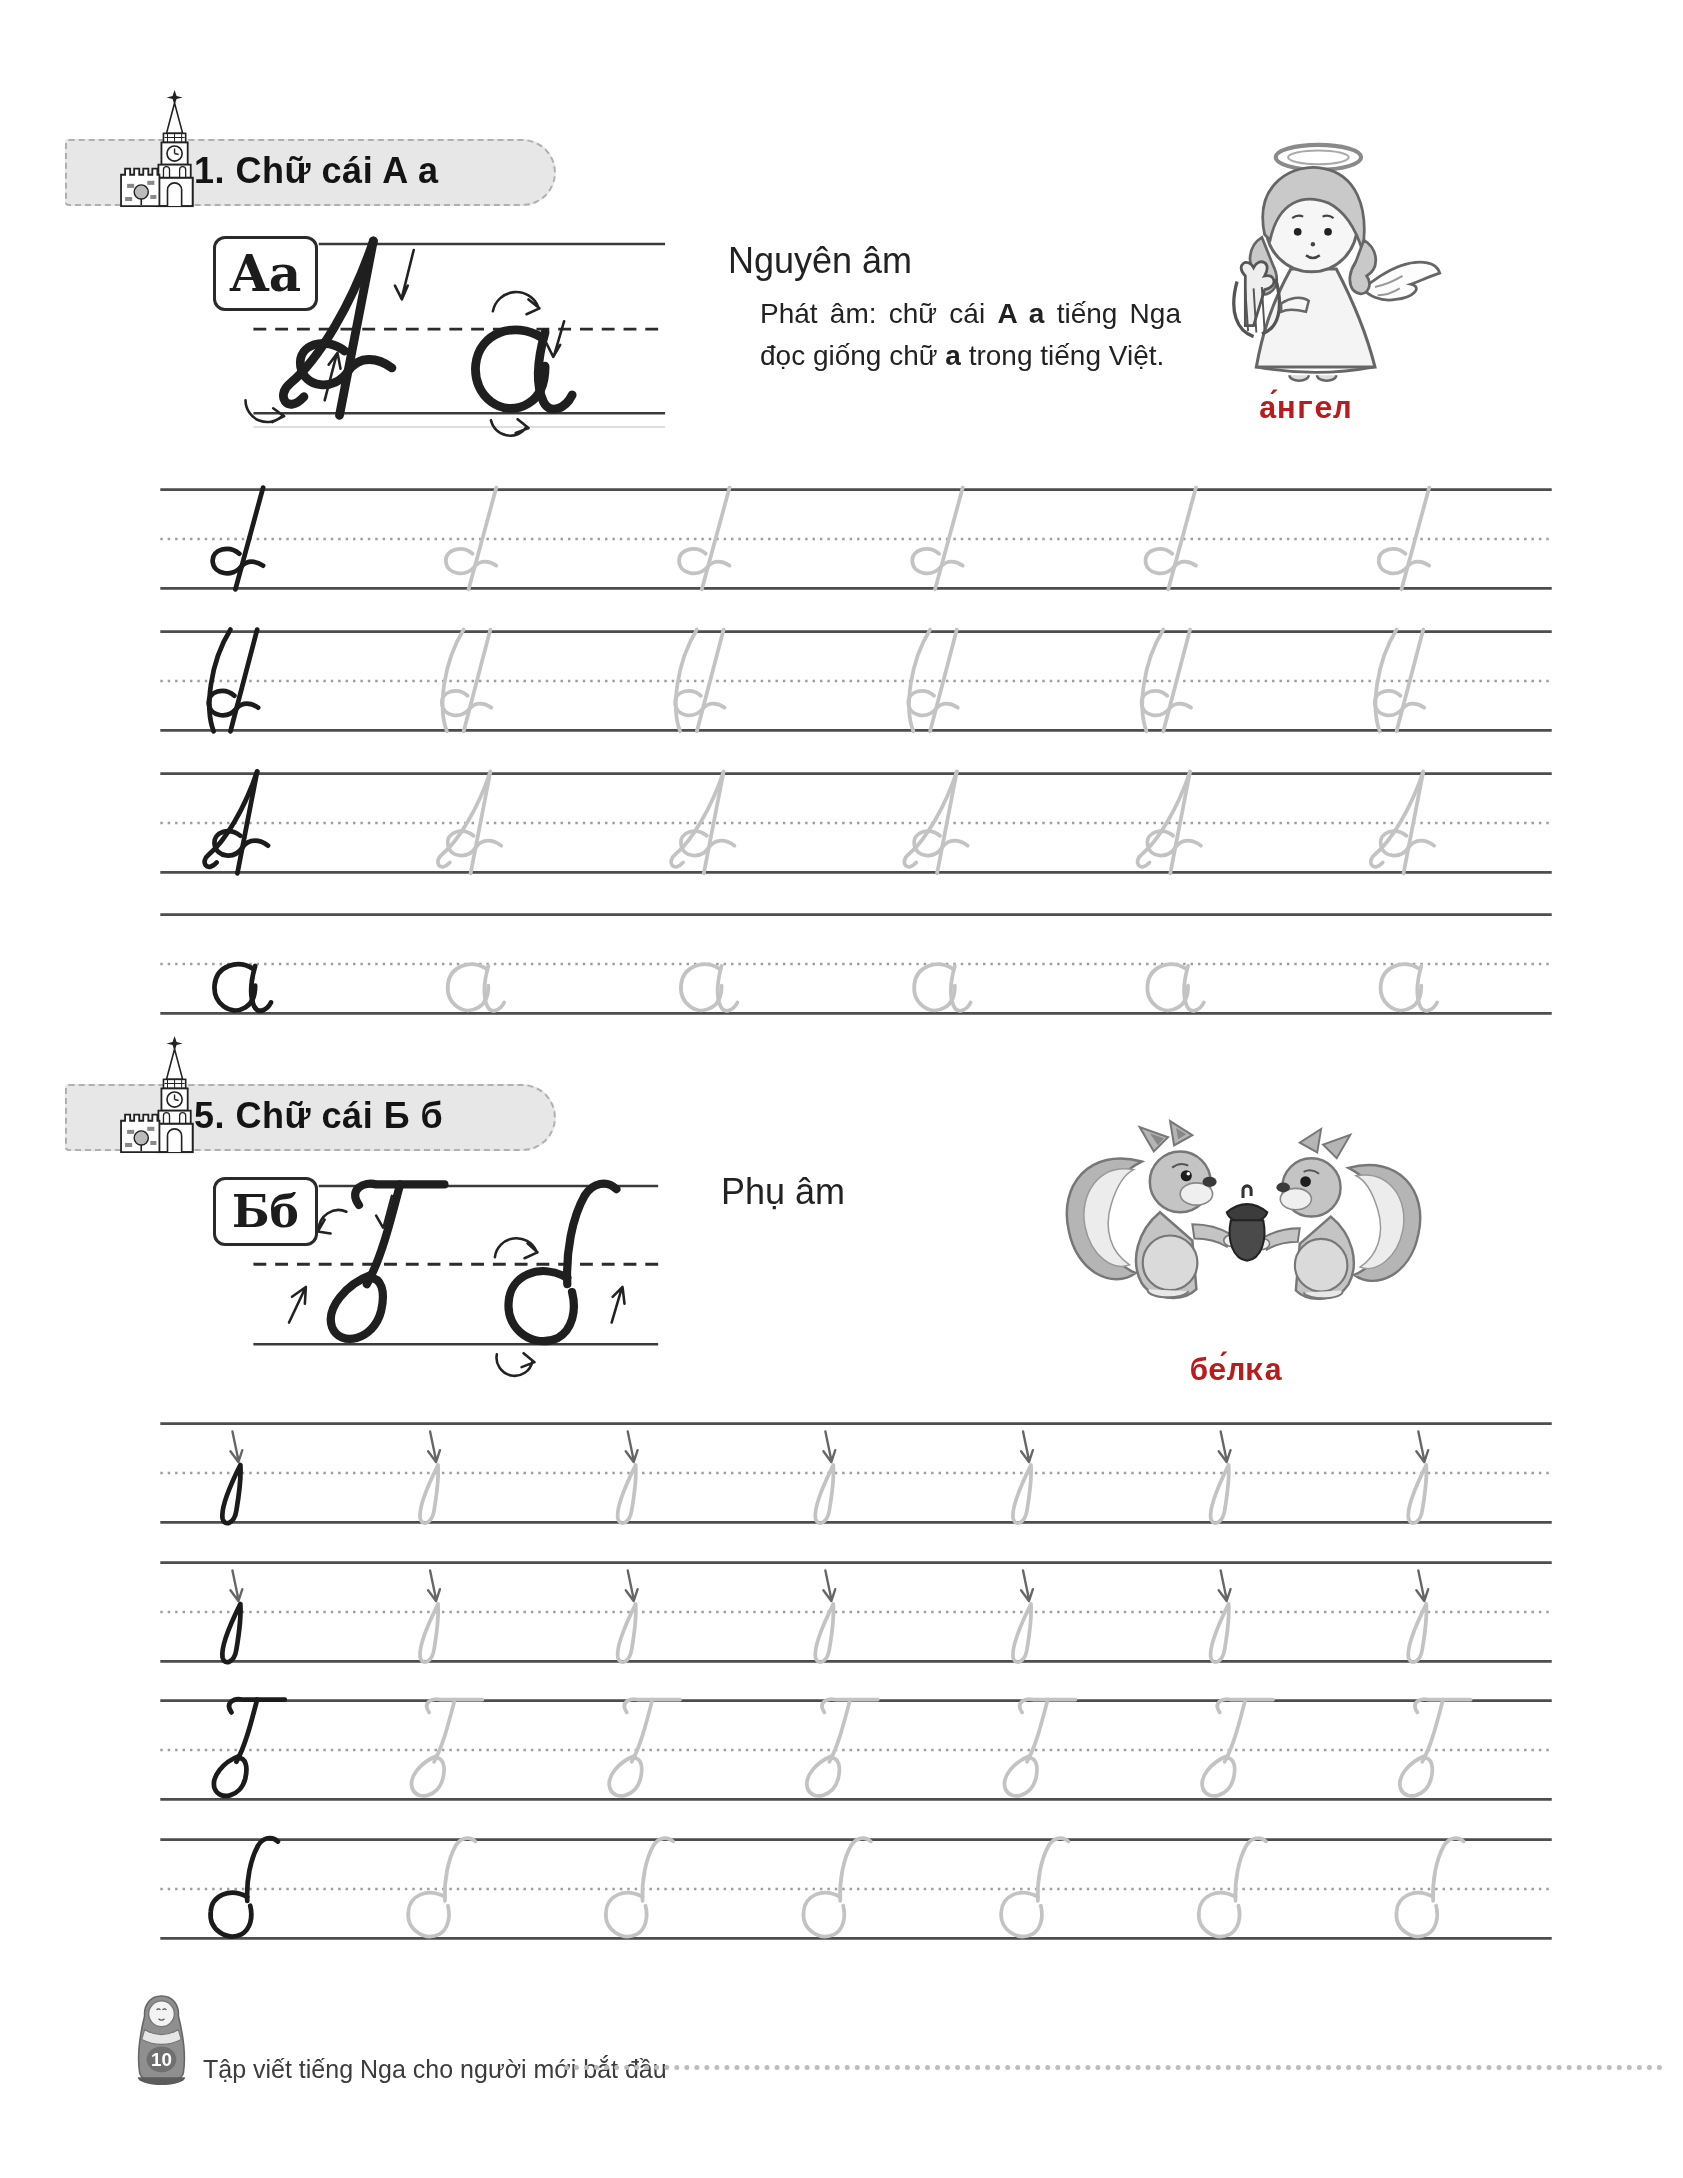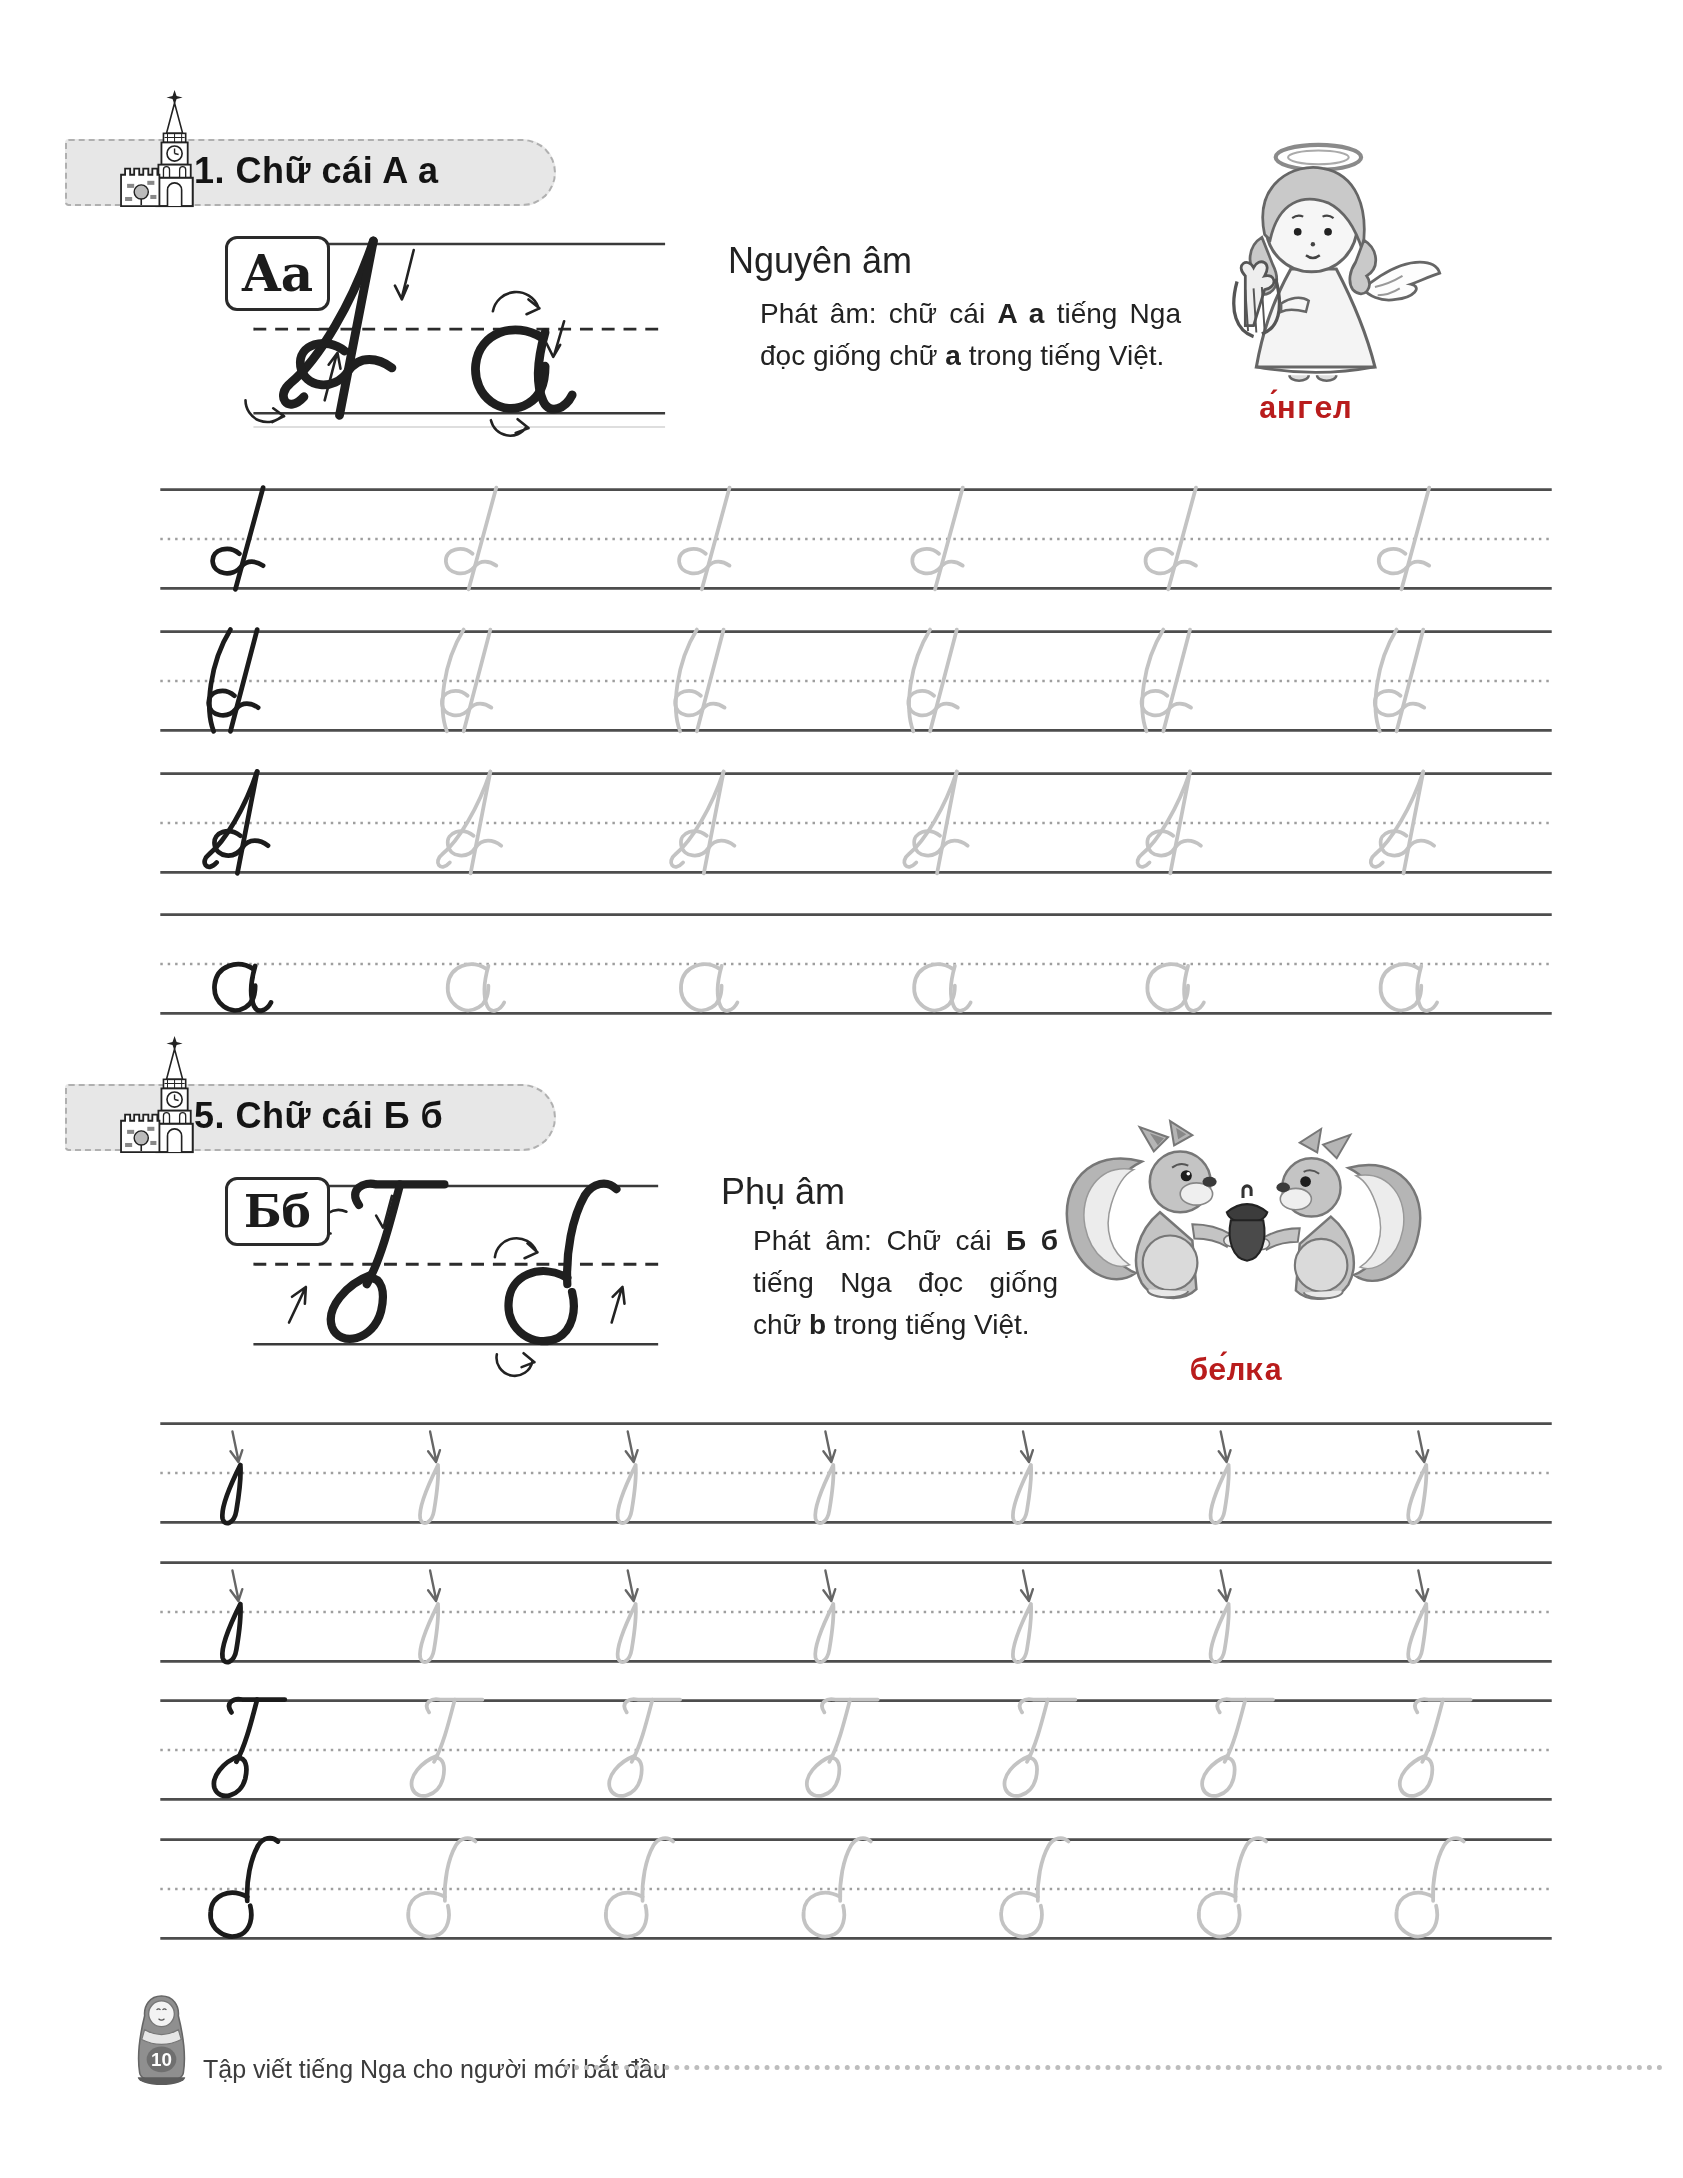--- a/index.html
+++ b/index.html
@@ -14,7 +14,7 @@
   
   .letter-box{position:absolute;left:213px;width:99px;height:69px;background:#fff;
       border:3px solid #2a2a2a;border-radius:12px;text-align:center;
-      font-family:"DejaVu Serif", serif;font-weight:bold;font-size:50px;line-height:69px;color:#1c1c1c;margin-left:12px;}
+      font-family:"DejaVu Serif", serif;font-weight:bold;font-size:50px;line-height:69px;color:#1c1c1c;}
   .demo-svg{position:absolute;left:198px;width:475px;height:213px;}
   
   .ptype{position:absolute;font-size:36px;color:#222;}

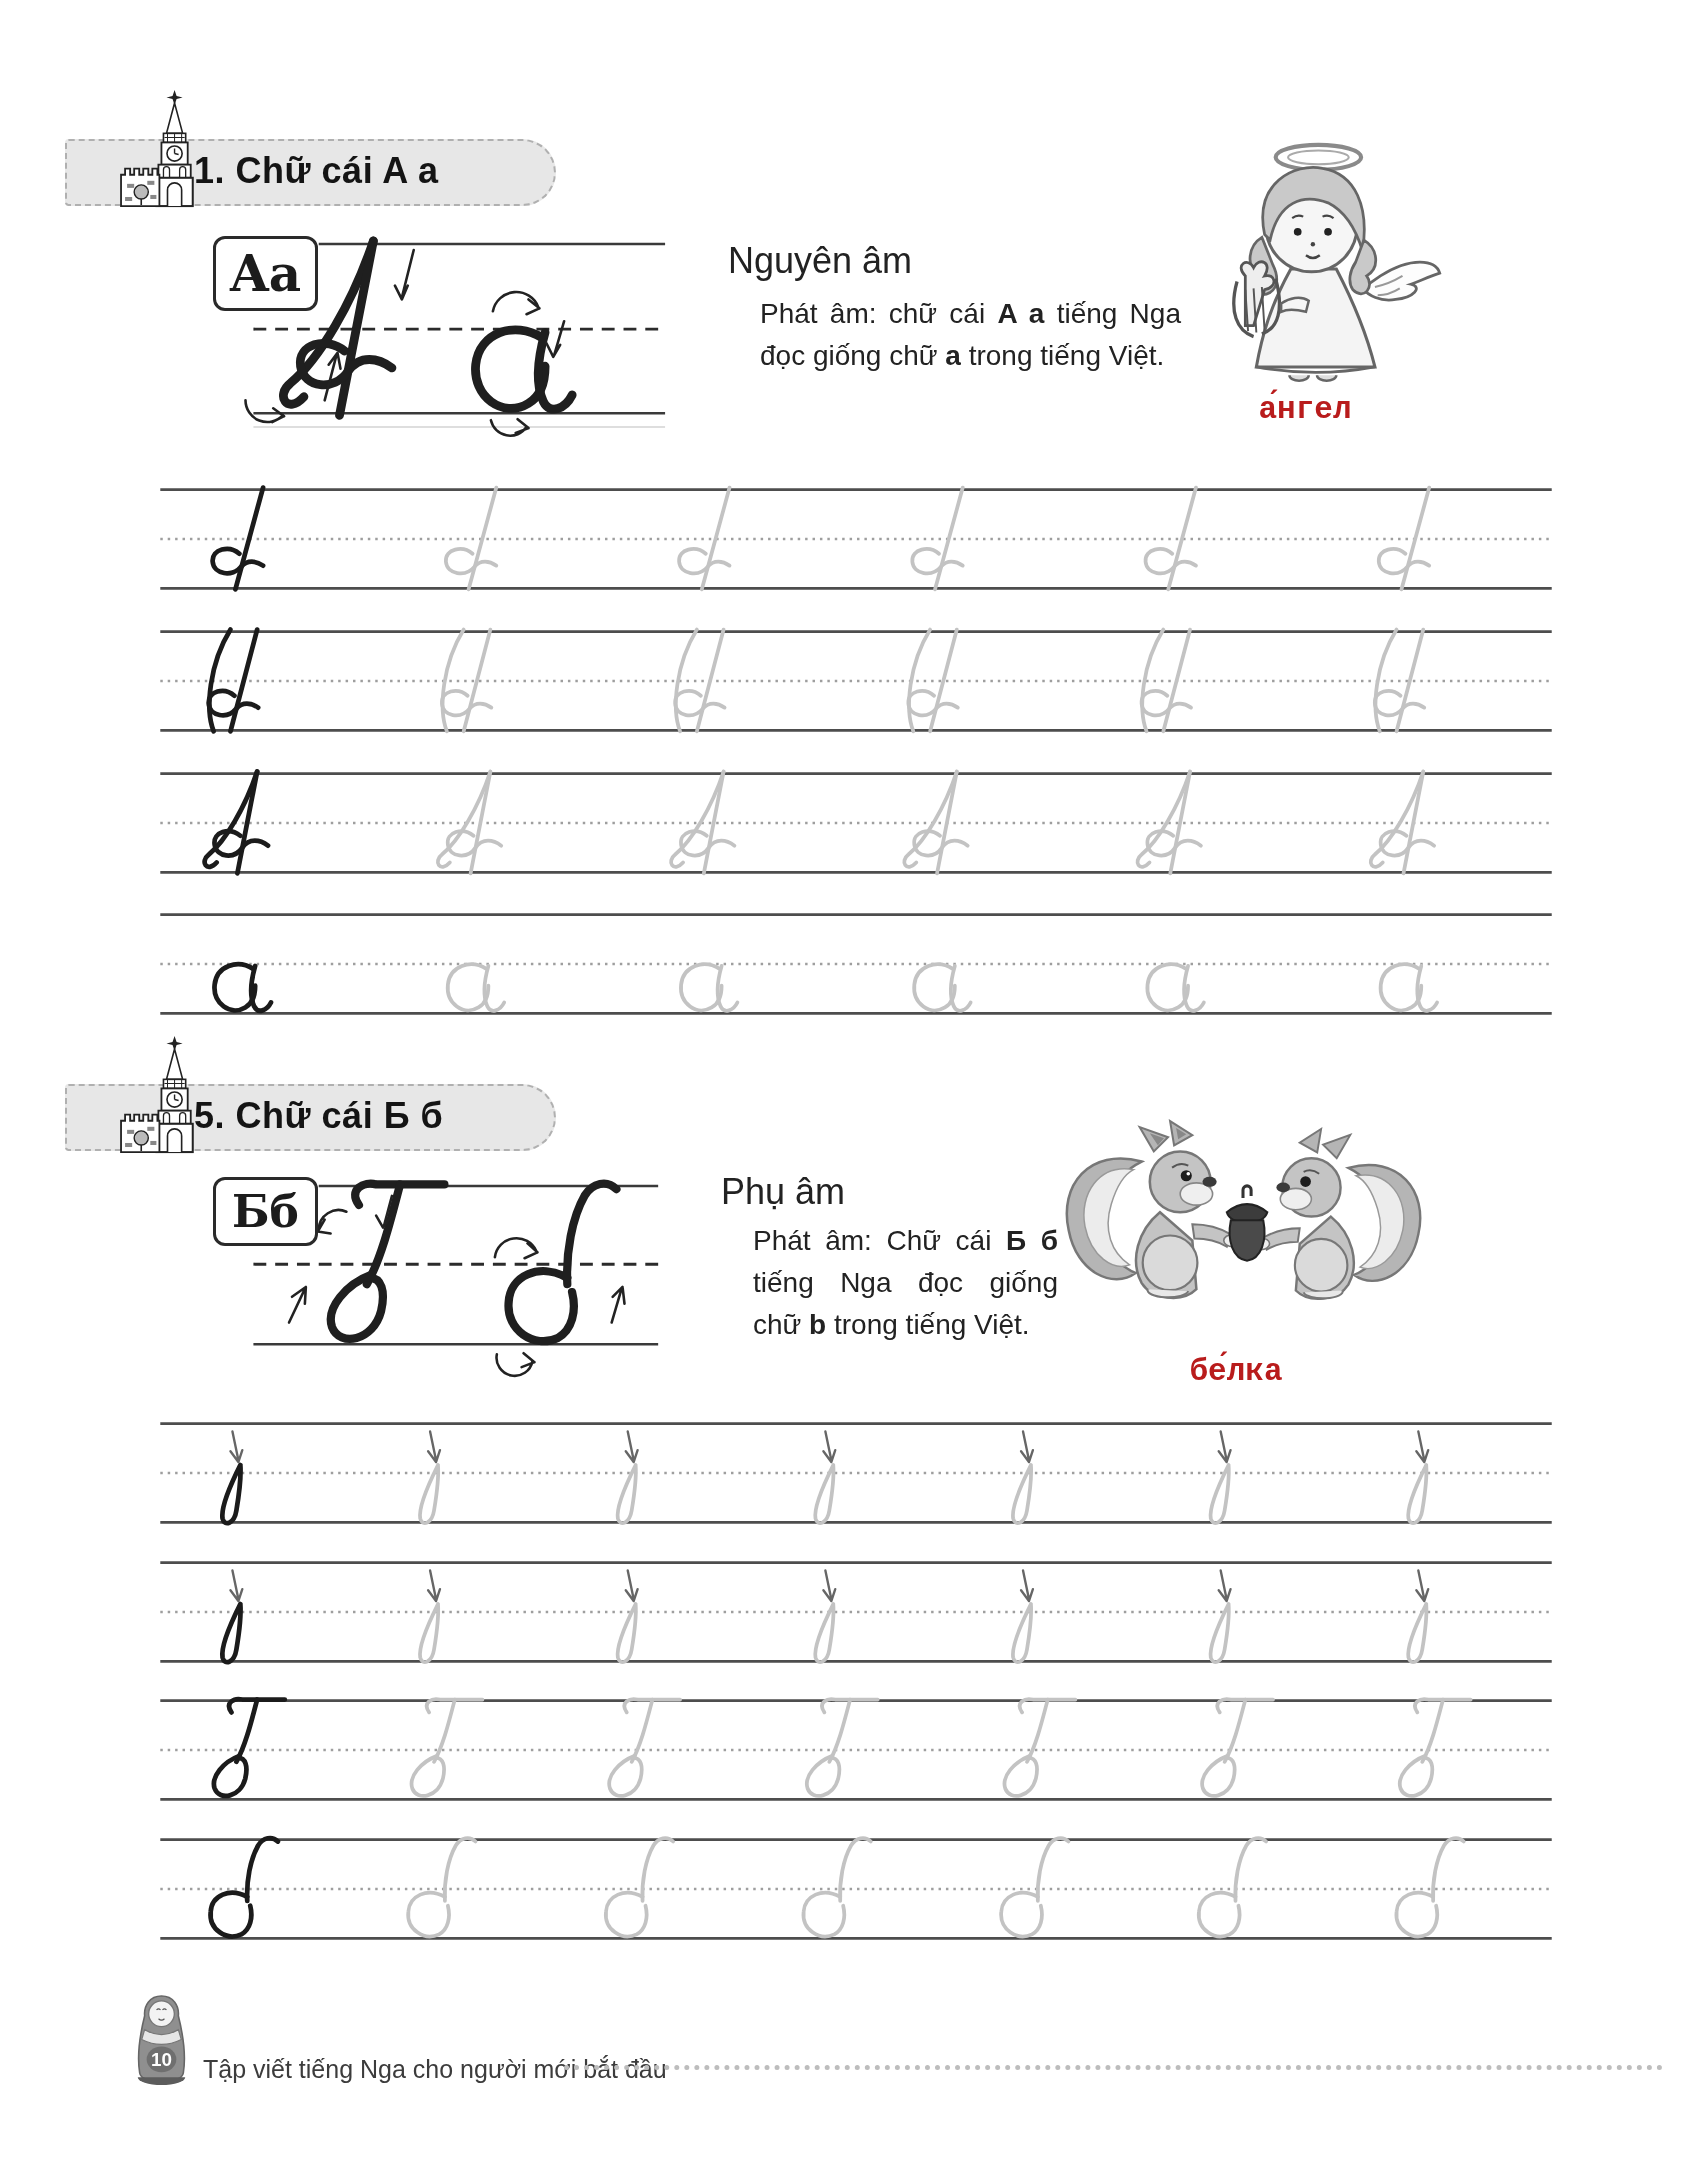--- a/index.html
+++ b/index.html
@@ -230,9 +230,6 @@
   <div class="letter-box" style="top:1177px;height:63px;line-height:63px;font-size:44px">Бб</div>
 
   <div class="ptype" style="left:721px;top:1171px">Phụ âm</div>
-  <div class="pron" style="left:721px;top:1220px;width:305px">
-    <span>Phát âm: Chữ cái </span><b>Б б</b><span> tiếng Nga đọc giống chữ </span><b>b</b><span> trong tiếng Việt.</span>
-  </div>
 
   <svg class="illu" style="left:1040px;top:1119px;width:406px;height:233px" viewBox="0 0 400 230">
 

